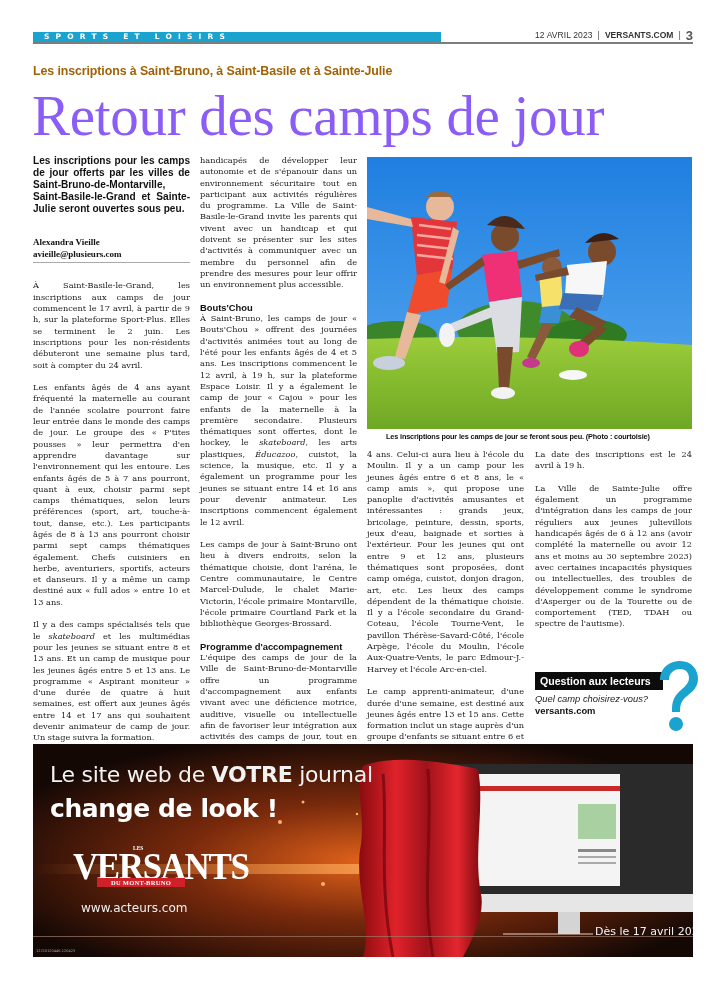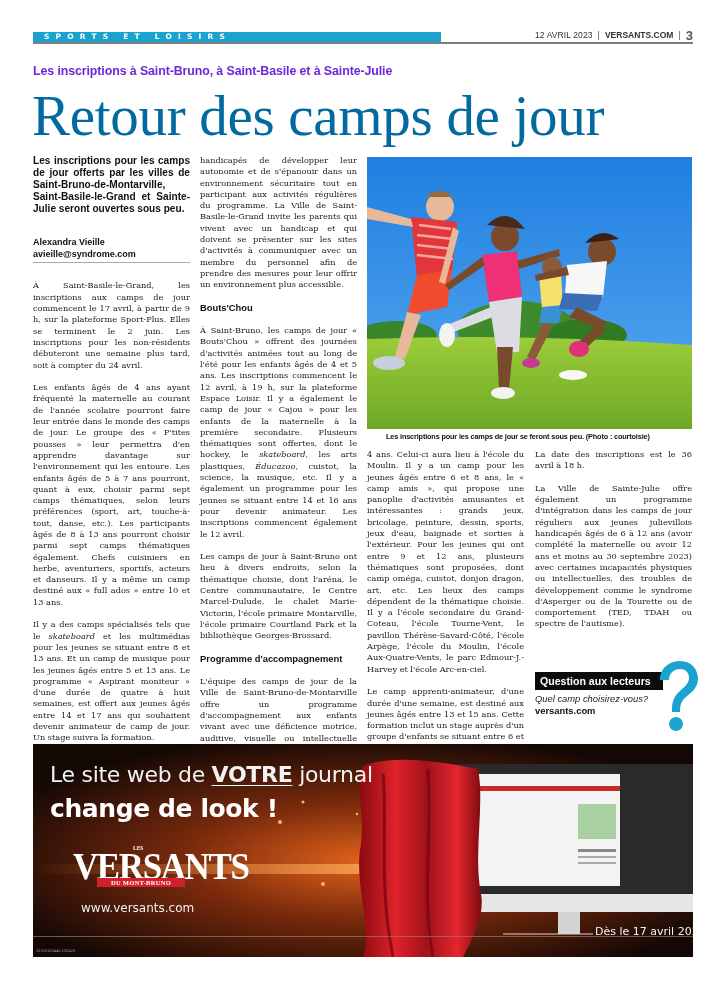--- a/index.html
+++ b/index.html
@@ -14,7 +14,7 @@
     .folio .page { font-size: 13px; font-weight: bold; color: #555; }
 
     
-    .kicker { position: absolute; left: 33px; top: 64px; font-family: "Liberation Sans", sans-serif; font-weight: bold; font-size: 12.4px; color: #6d28d9; letter-spacing: -0.1px; }
+    .kicker { position: absolute; left: 33px; top: 64px; font-family: "Liberation Sans", sans-serif; font-weight: bold; font-size: 12.4px; color: #a16207; letter-spacing: -0.1px; }
     .headline { position: absolute; left: 32px; top: 78px; font-family: "Liberation Serif", serif; font-size: 57px; line-height: 76px; color: #0369a1; letter-spacing: -0.3px; white-space: nowrap; }
 
     

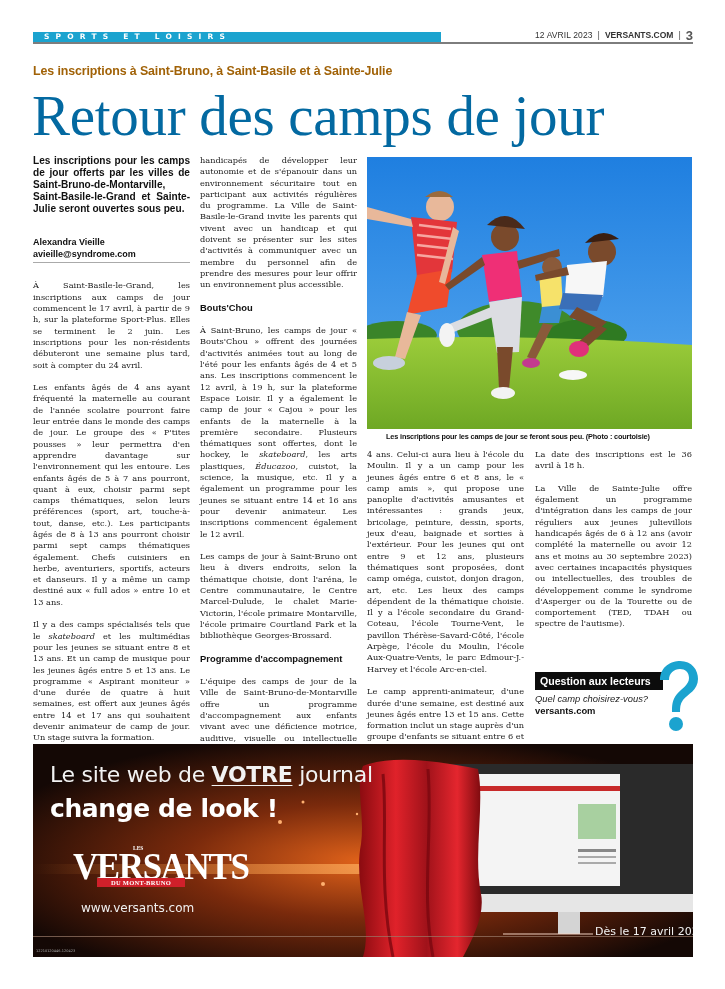--- a/index.html
+++ b/index.html
@@ -15,7 +15,7 @@
 
     
     .kicker { position: absolute; left: 33px; top: 64px; font-family: "Liberation Sans", sans-serif; font-weight: bold; font-size: 12.4px; color: #a16207; letter-spacing: -0.1px; }
-    .headline { position: absolute; left: 32px; top: 78px; font-family: "Liberation Serif", serif; font-size: 57px; line-height: 76px; color: #0369a1; letter-spacing: -0.3px; white-space: nowrap; }
+    .headline { position: absolute; left: 32px; top: 78px; font-family: "Liberation Serif", serif; font-size: 57px; line-height: 76px; color: #8b5cf6; letter-spacing: -0.3px; white-space: nowrap; }
 
     
     .col { position: absolute; top: 155px; font-family: "DejaVu Serif", serif; font-size: 8.2px; line-height: 11.3px; text-align: justify; color: #222; }

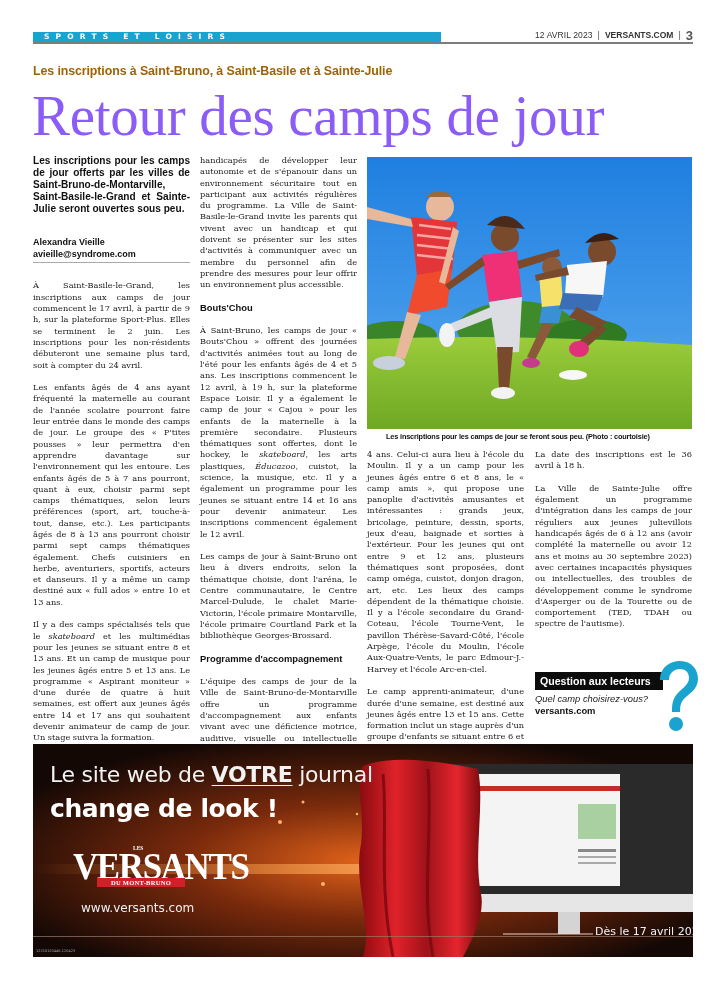--- a/index.html
+++ b/index.html
@@ -26,7 +26,7 @@
     .col4 { left: 535px; width: 157px; top: 449px; }
 
     .lede { font-family: "Liberation Sans", sans-serif; font-weight: bold; font-size: 10.1px; line-height: 12.1px; color: #111; margin: 0 0 22px 0; text-align: justify; }
-    .byline { font-family: Liberation Sans, sans-serif; font-weight: bold; font-size: 9px; line-height: 11.5px; color: #111; border-bottom: 1.2px solid #aaa; padding-bottom: 2px; margin-bottom: 17px; }
+    .byline { font-family: Liberation Serif, serif; font-weight: bold; font-size: 9px; line-height: 11.5px; color: #111; border-bottom: 1.2px solid #aaa; padding-bottom: 2px; margin-bottom: 17px; }
     .subhead { font-family: "Liberation Sans", sans-serif; font-weight: bold; font-size: 9.4px; line-height: 11.3px; color: #111; margin-top: 0; }
     .subhead + p { margin-top: 12px; }
     em { font-style: italic; }

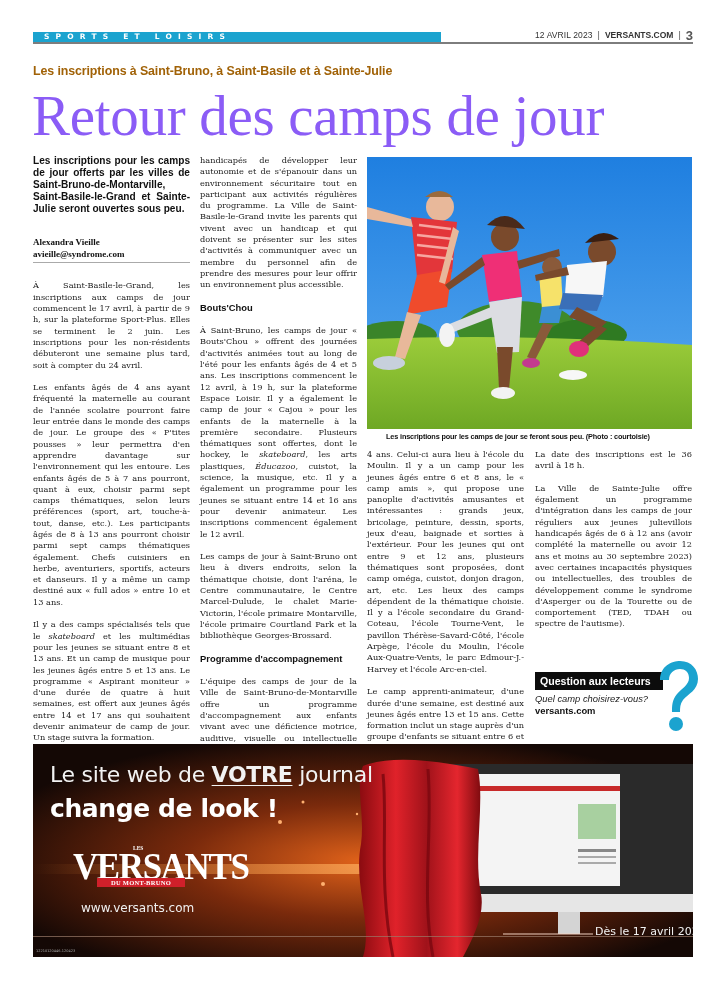--- a/index.html
+++ b/index.html
@@ -79,7 +79,7 @@
   <div class="lede">Les inscriptions pour les camps de jour offerts par les villes de Saint-Bruno-de-Montarville, Saint-Basile-le-Grand et Sainte-Julie seront ouvertes sous peu.</div>
   <div class="byline">
     <div>Alexandra Vieille</div>
-    <div>avieille@syndrome.com</div>
+    <div>avieille@plusieurs.com</div>
   </div>
   <p>À Saint-Basile-le-Grand, les inscriptions aux camps de jour commencent le 17 avril, à partir de 9 h, sur la plateforme Sport-Plus. Elles se terminent le 2 juin. Les inscriptions pour les non-résidents débuteront une semaine plus tard, soit à compter du 24 avril.</p>
   <p>Les enfants âgés de 4 ans ayant fréquenté la maternelle au courant de l'année scolaire pourront faire leur entrée dans le monde des camps de jour. Le groupe des « P'tites pousses » leur permettra d'en apprendre davantage sur l'environnement qui les entoure. Les enfants âgés de 5 à 7 ans pourront, quant à eux, choisir parmi sept camps thématiques, selon leurs préférences (sport, art, touche-à-tout, danse, etc.). Les participants âgés de 8 à 13 ans pourront choisir parmi sept camps thématiques également. Chefs cuisiniers en herbe, aventuriers, sportifs, acteurs et danseurs. Il y a même un camp destiné aux « full ados » entre 10 et 13 ans.</p>

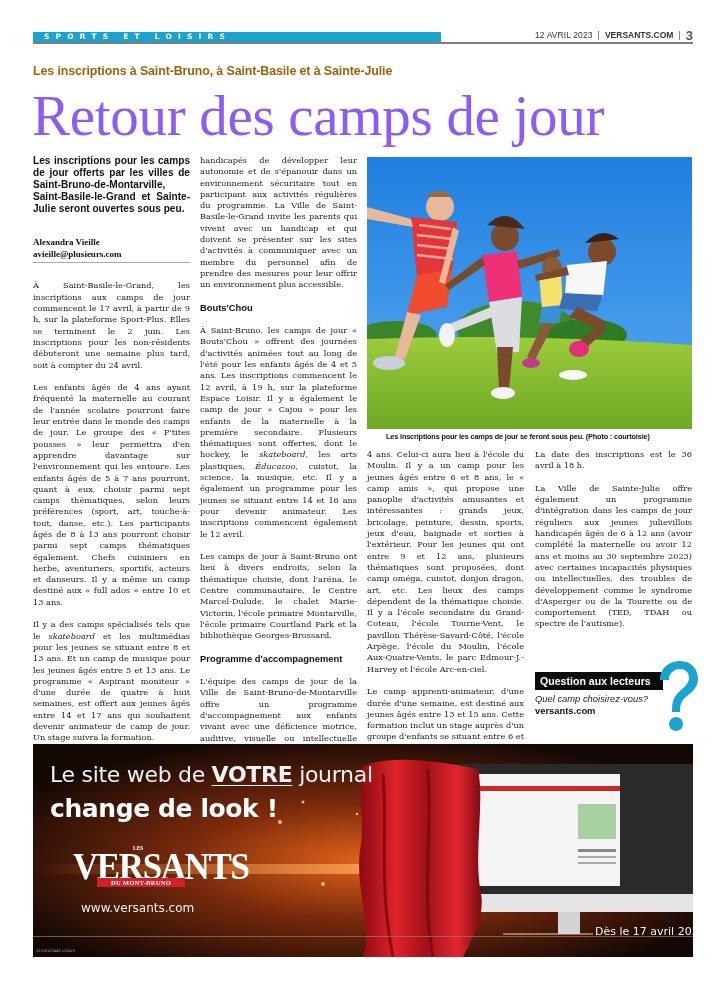--- a/index.html
+++ b/index.html
@@ -28,7 +28,7 @@
     .lede { font-family: "Liberation Sans", sans-serif; font-weight: bold; font-size: 10.1px; line-height: 12.1px; color: #111; margin: 0 0 22px 0; text-align: justify; }
     .byline { font-family: Liberation Serif, serif; font-weight: bold; font-size: 9px; line-height: 11.5px; color: #111; border-bottom: 1.2px solid #aaa; padding-bottom: 2px; margin-bottom: 17px; }
     .subhead { font-family: "Liberation Sans", sans-serif; font-weight: bold; font-size: 9.4px; line-height: 11.3px; color: #111; margin-top: 0; }
-    .subhead + p { margin-top: 12px; }
+    .subhead + p { margin-top: 0; }
     em { font-style: italic; }
 
     

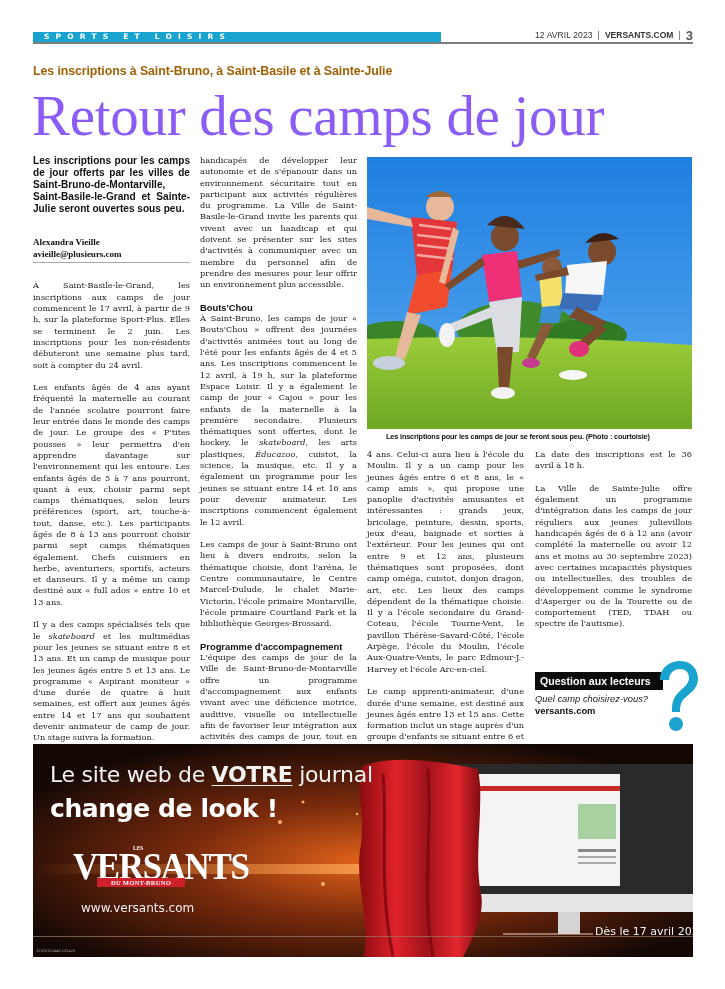--- a/index.html
+++ b/index.html
@@ -163,7 +163,7 @@
 </div>
 
 <div class="col col4">
-  <p>La date des inscriptions est le 36 avril à 18 h.</p>
+  <p>La date des inscriptions est le 24 avril à 19 h.</p>
   <p>La Ville de Sainte-Julie offre également un programme d'intégration dans les camps de jour réguliers aux jeunes julievillois handicapés âgés de 6 à 12 ans (avoir complété la maternelle ou avoir 12 ans et moins au 30 septembre 2023) avec certaines incapacités physiques ou intellectuelles, des troubles de développement comme le syndrome d'Asperger ou de la Tourette ou de comportement (TED, TDAH ou spectre de l'autisme).</p>
 </div>
 

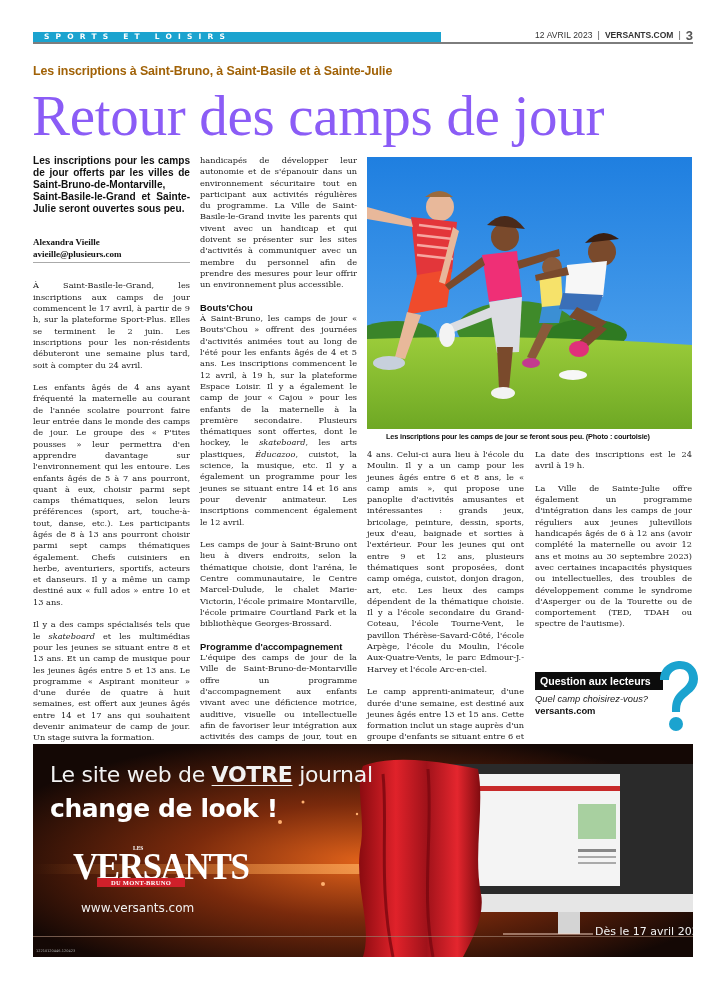--- a/index.html
+++ b/index.html
@@ -47,7 +47,7 @@
     .ad { position: absolute; left: 33px; top: 744px; width: 660px; height: 213px; overflow: hidden; background: #120a06; }
     .ad svg.bg { position: absolute; left: 0; top: 0; }
     .ad-line1 { position: absolute; left: 17px; top: 18px; font-family: "DejaVu Sans", sans-serif; font-size: 22px; color: #f2f2f2; white-space: nowrap; letter-spacing: -0.3px; }
-    .ad-line1 b { font-weight: bold; text-decoration: underline; text-underline-offset: 3px; text-decoration-thickness: 1px; }
+    .ad-line1 b { font-weight: bold; text-underline-offset: 3px; text-decoration-thickness: 1px; }
     .ad-line2 { position: absolute; left: 17px; top: 50px; font-family: "DejaVu Sans", sans-serif; font-weight: bold; font-size: 25px; color: #ffffff; white-space: nowrap; letter-spacing: -0.4px; }
     .logo { position: absolute; left: 40px; top: 101px; width: 140px; height: 48px; }
     .logo-les { position: absolute; left: 60px; top: 0; font-family: "Liberation Serif", serif; font-weight: bold; font-size: 5.5px; color: #fff; }

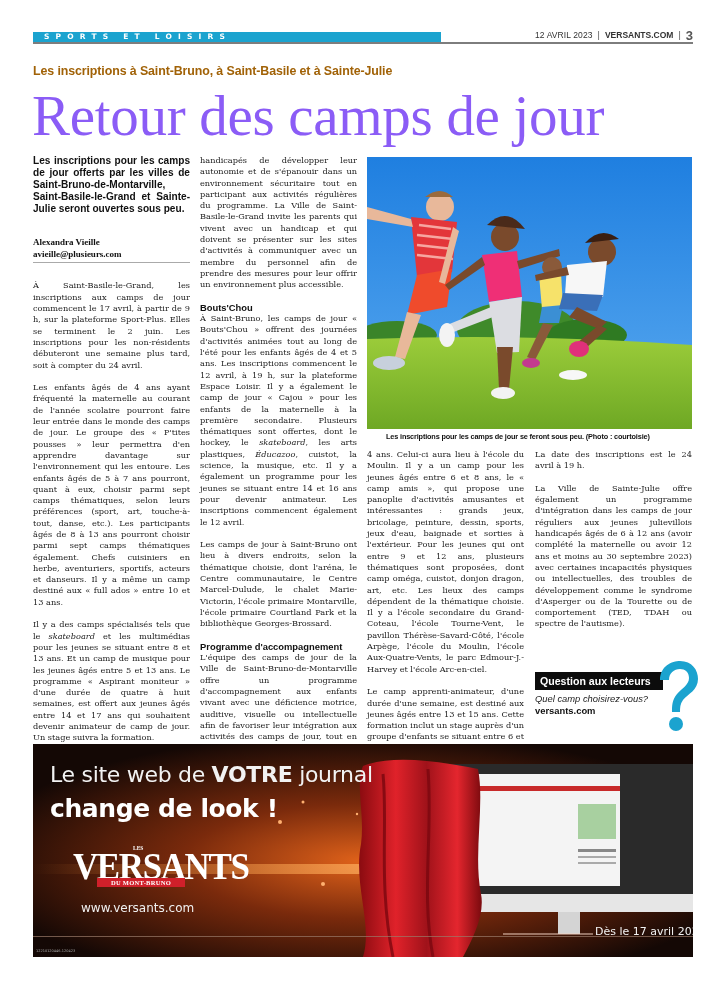--- a/index.html
+++ b/index.html
@@ -228,7 +228,7 @@
     <div class="logo-main">VERSANTS</div>
     <div class="logo-sub">DU MONT-BRUNO</div>
   </div>
-  <div class="ad-url">www.versants.com</div>
+  <div class="ad-url">www.acteurs.com</div>
   <div class="ad-rule"></div>
   <div class="ad-date">Dès le 17 avril 2023</div>
   <div class="ad-code">12210120446-120423</div>

